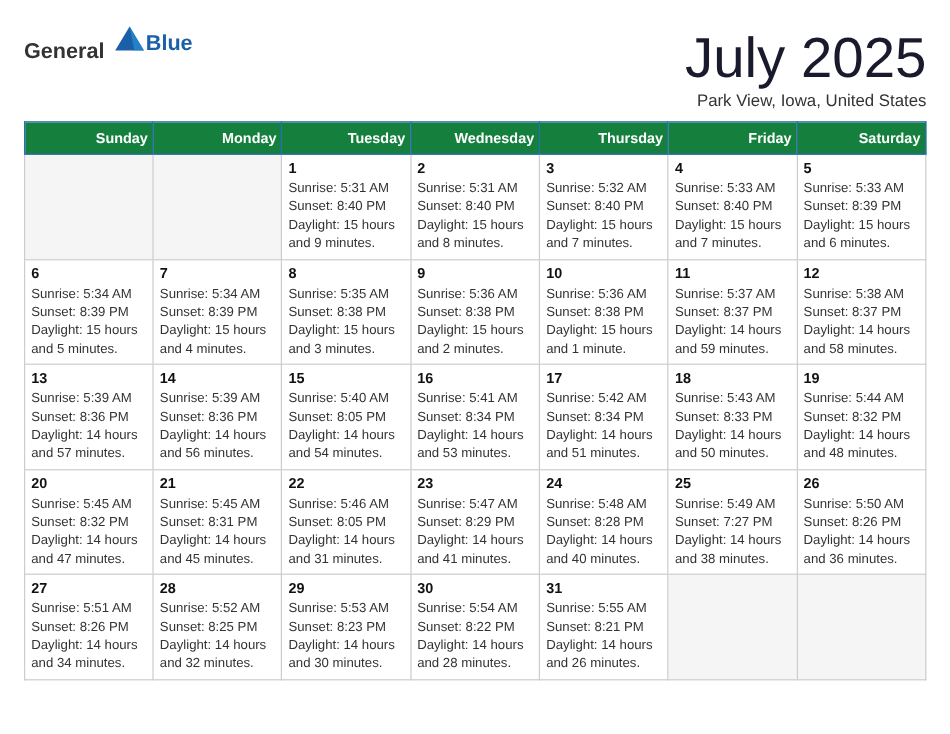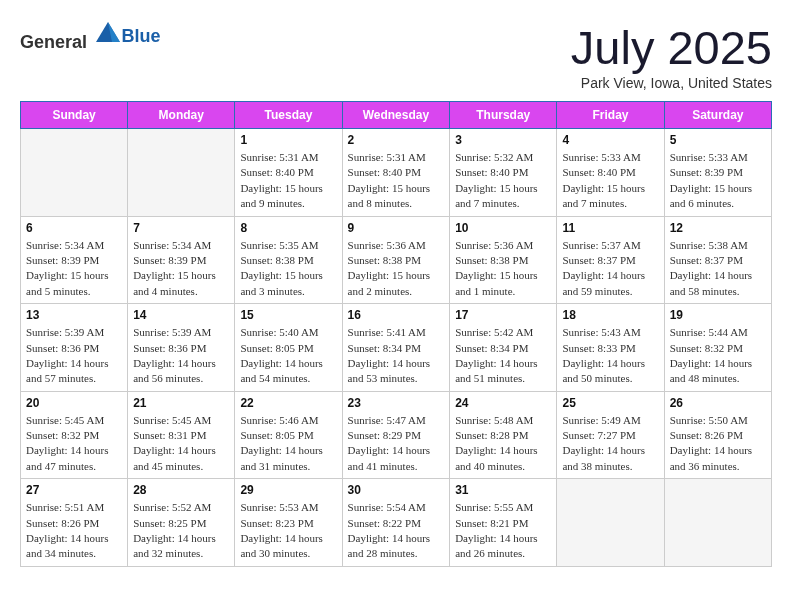--- a/index.html
+++ b/index.html
@@ -54,10 +54,10 @@
       font-size: 11px;
     }
     thead tr th {
-      background-color: #d946ef;
+      background-color: #15803d;
       color: white;
       padding: 6px 4px;
-      text-align: center;
+      text-align: right;
       font-size: 12px;
       font-weight: bold;
       border: 1px solid #2a6db5;

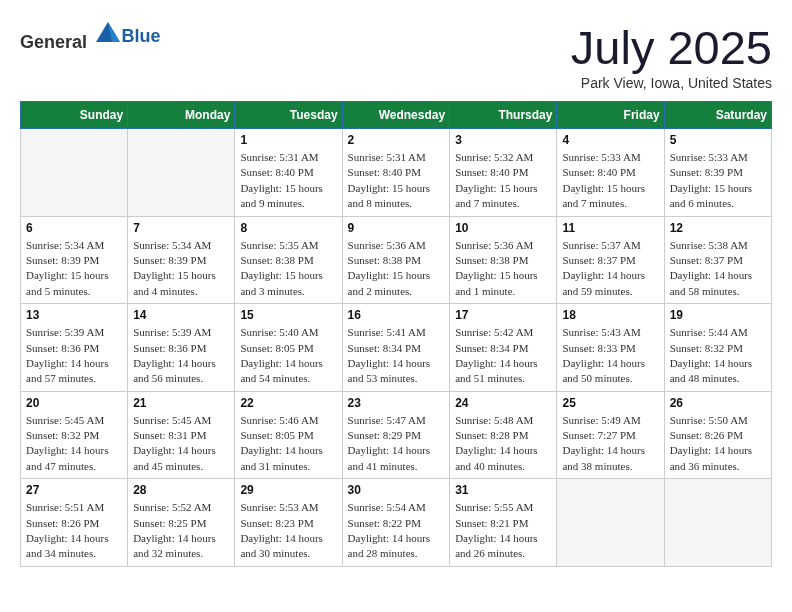--- a/index.html
+++ b/index.html
@@ -85,7 +85,6 @@
     .day-info {
       color: #333;
       line-height: 1.4;
-      font-family: Liberation Serif, serif;
     }
   </style>
 </head>

